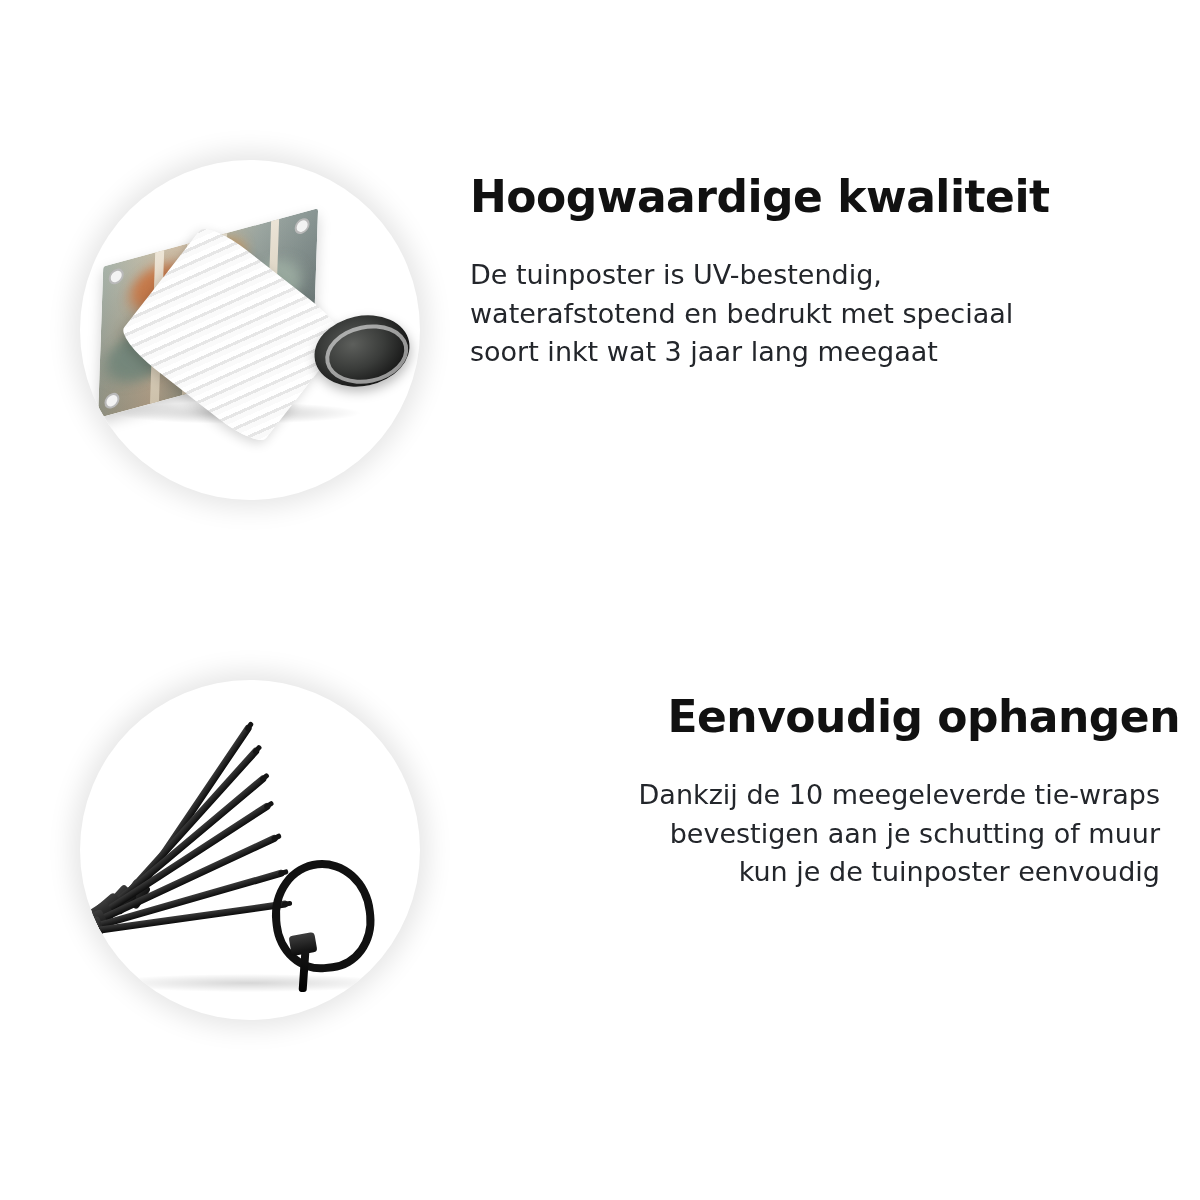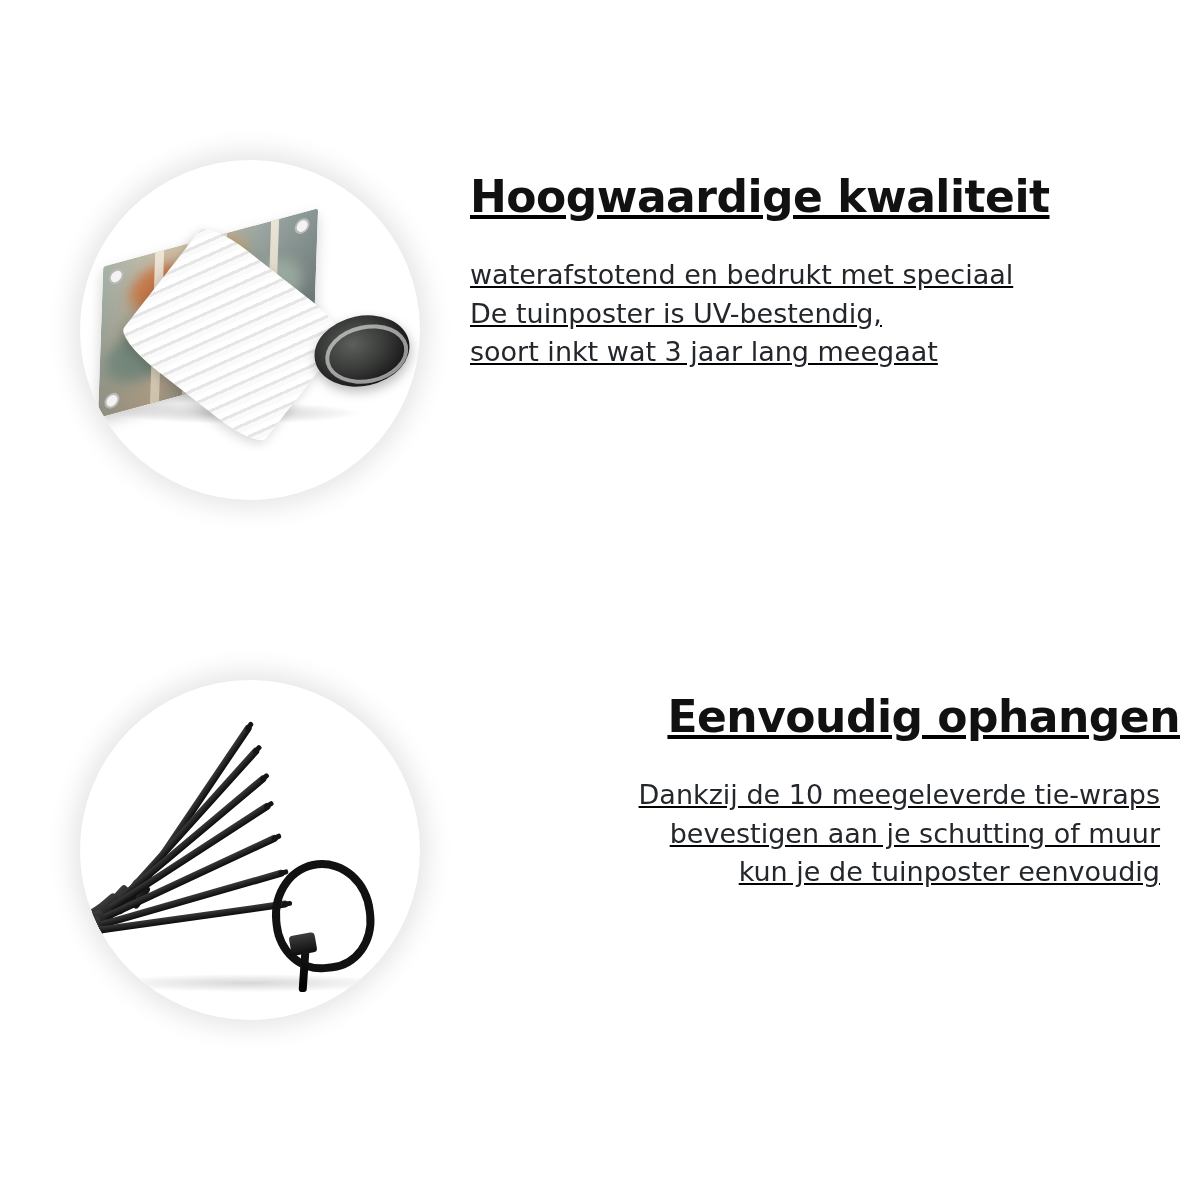--- a/index.html
+++ b/index.html
@@ -57,7 +57,6 @@
     flex: 1 1 auto;
     padding-top: 34px;
     padding-right: 20px;
-    text-decoration: underline;
   }
   .feature-title {
     font-size: 44px;

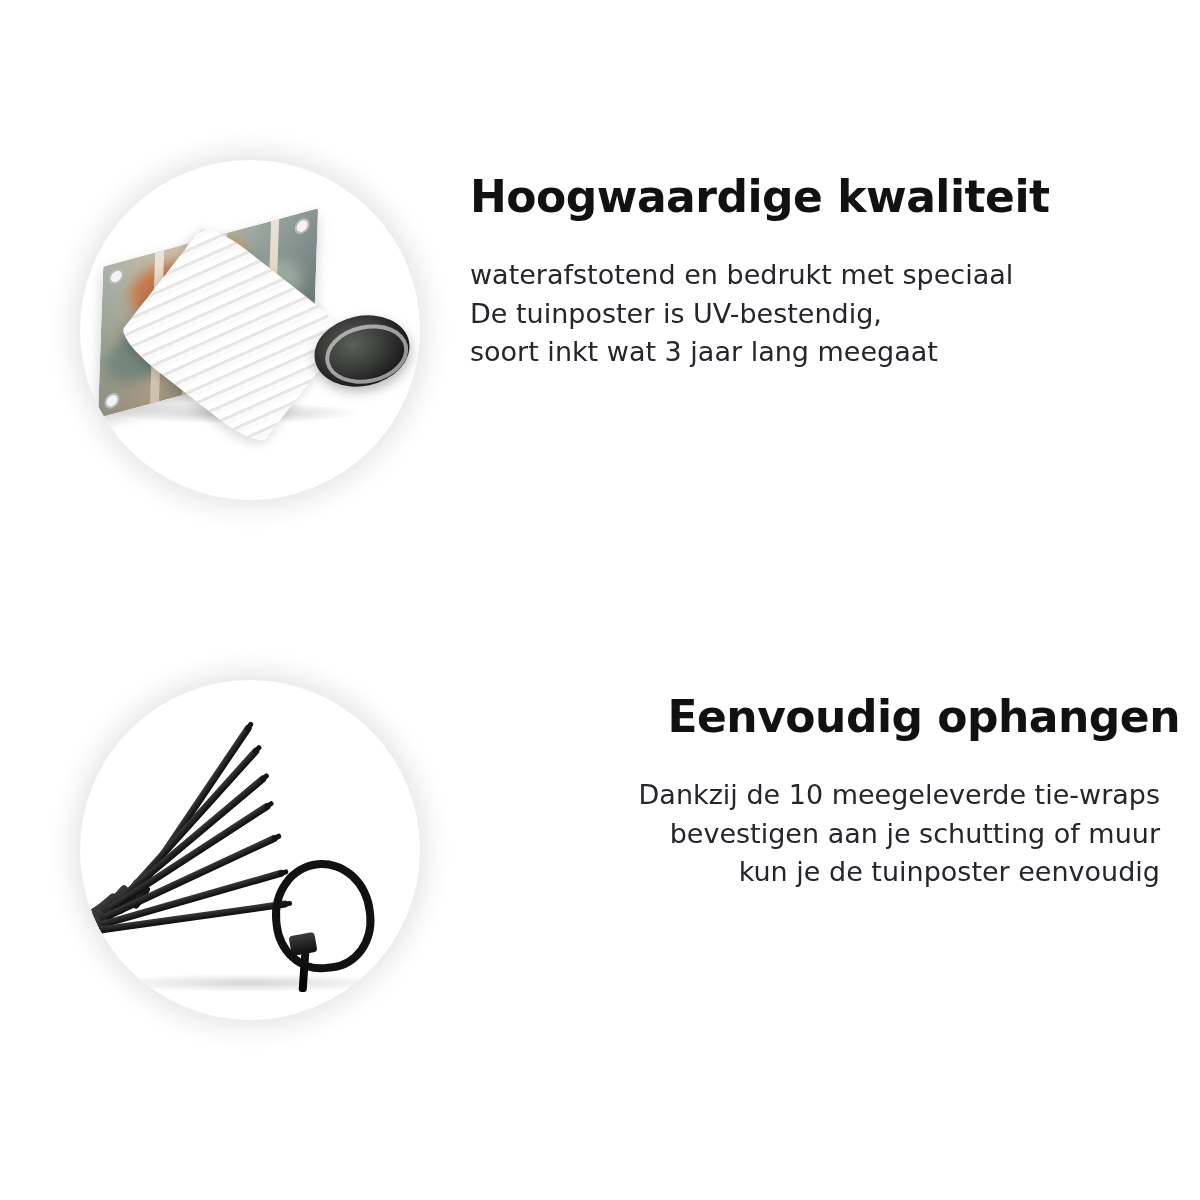--- a/index.html
+++ b/index.html
@@ -302,8 +302,8 @@
     <div class="text-col">
       <h2 class="feature-title">Hoogwaardige kwaliteit</h2>
       <p class="feature-desc">
+        <span>De tuinposter is UV-bestendig,</span>
         <span>waterafstotend en bedrukt met speciaal</span>
-        <span>De tuinposter is UV-bestendig,</span>
         <span>soort inkt wat 3 jaar lang meegaat</span>
       </p>
     </div>

